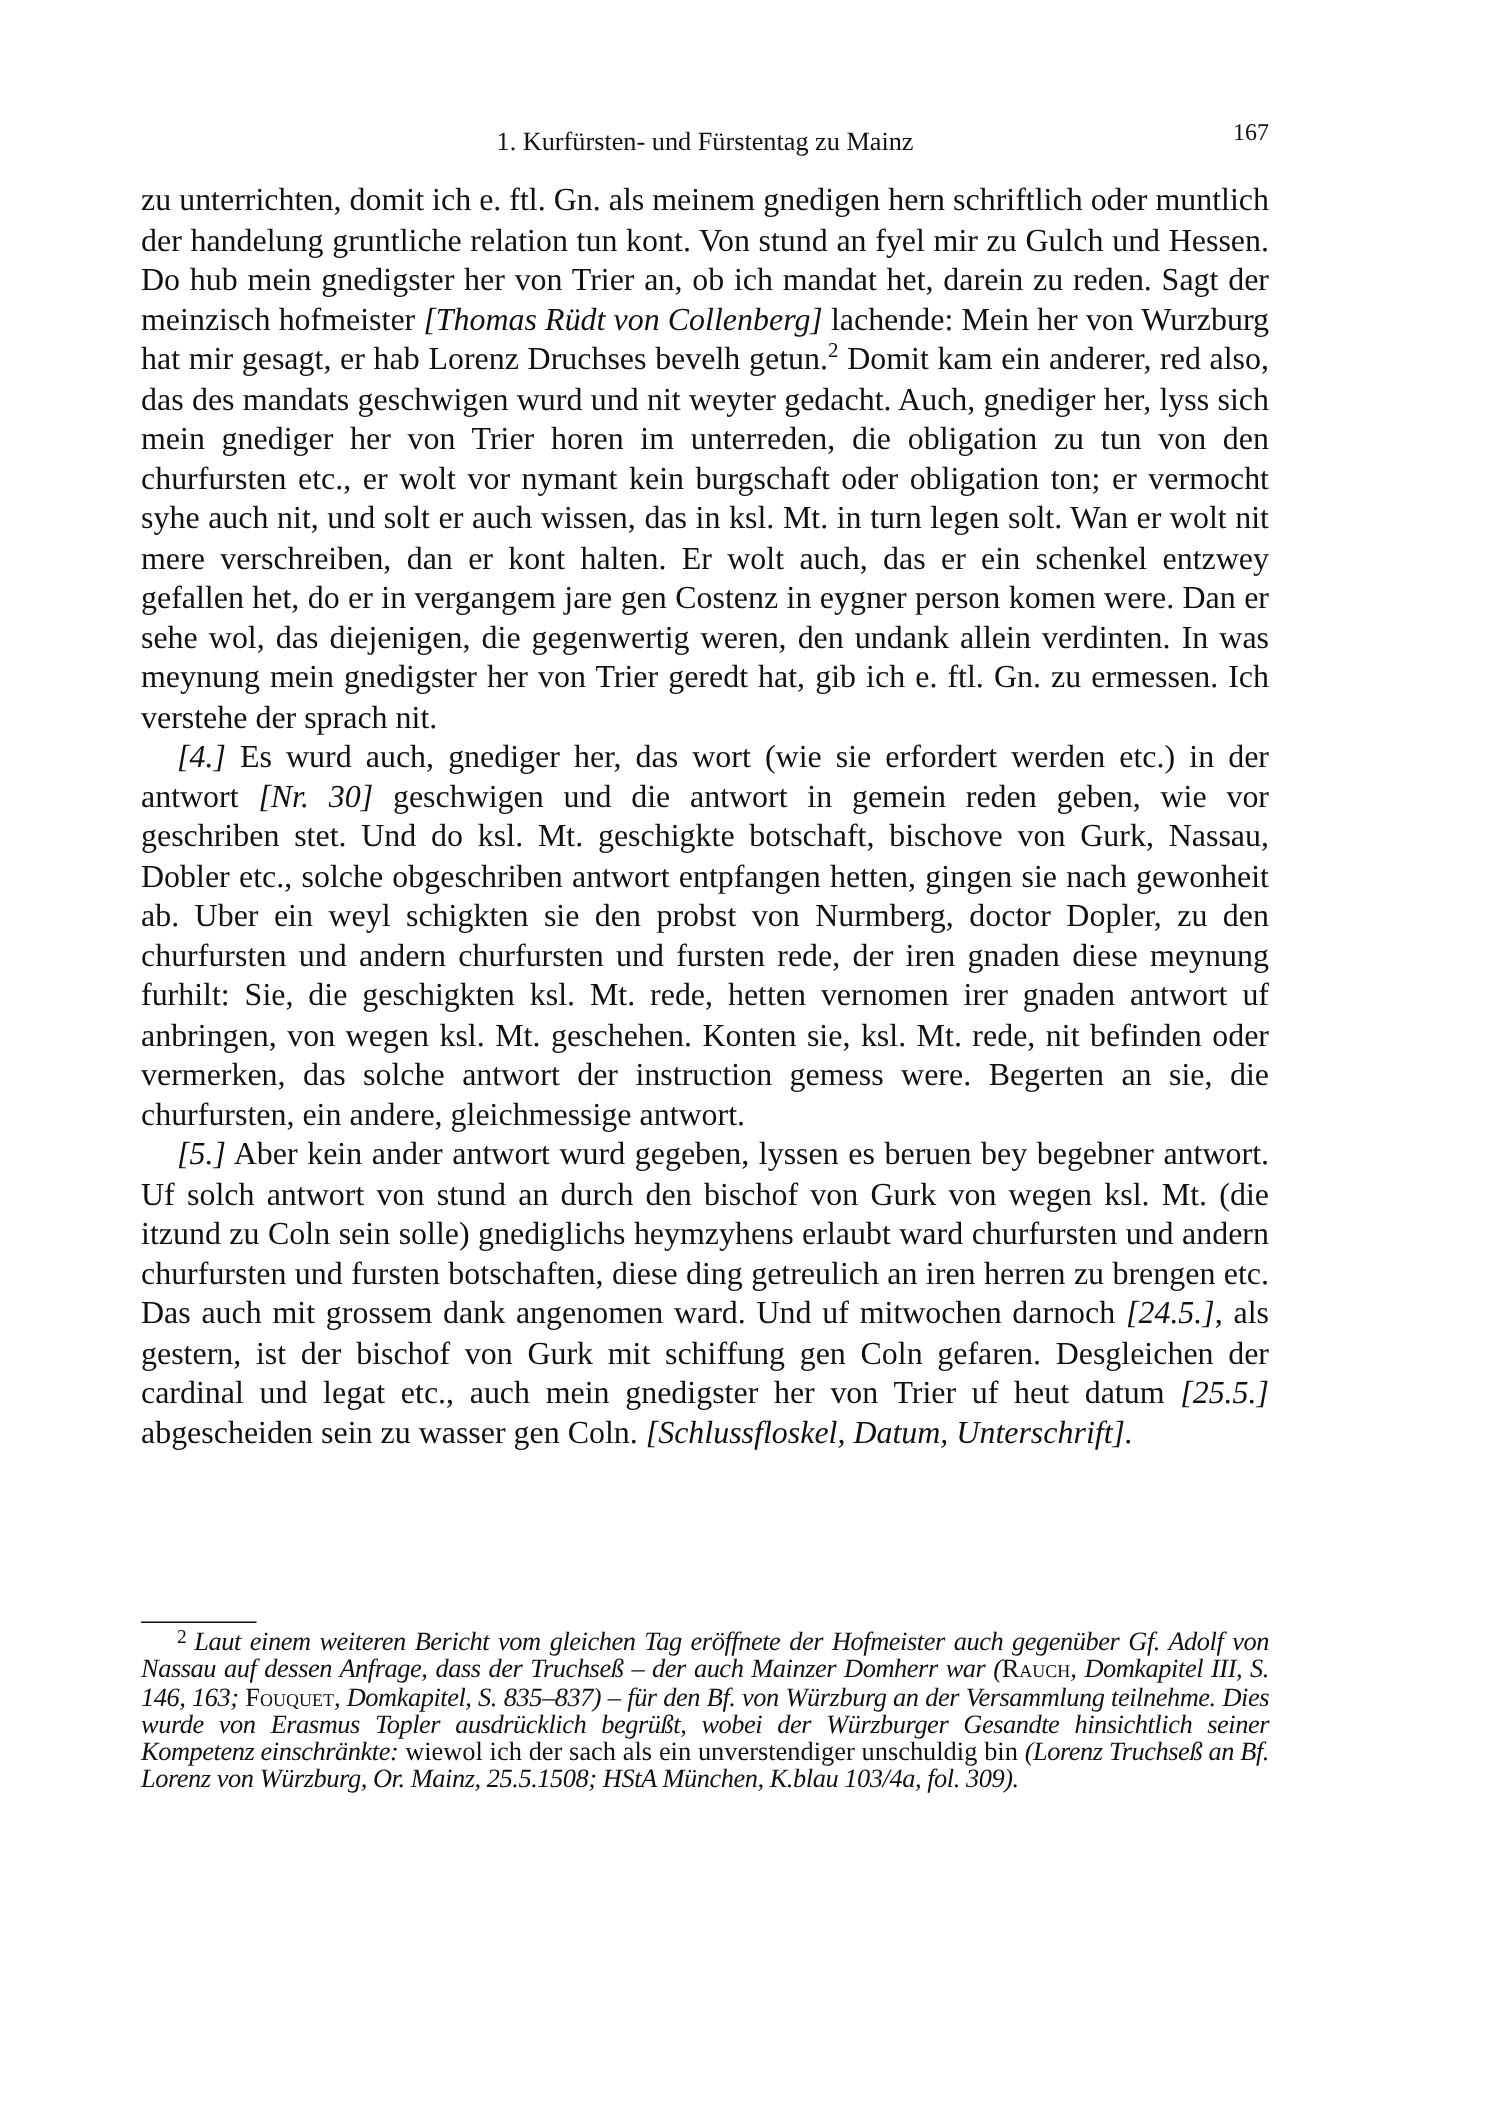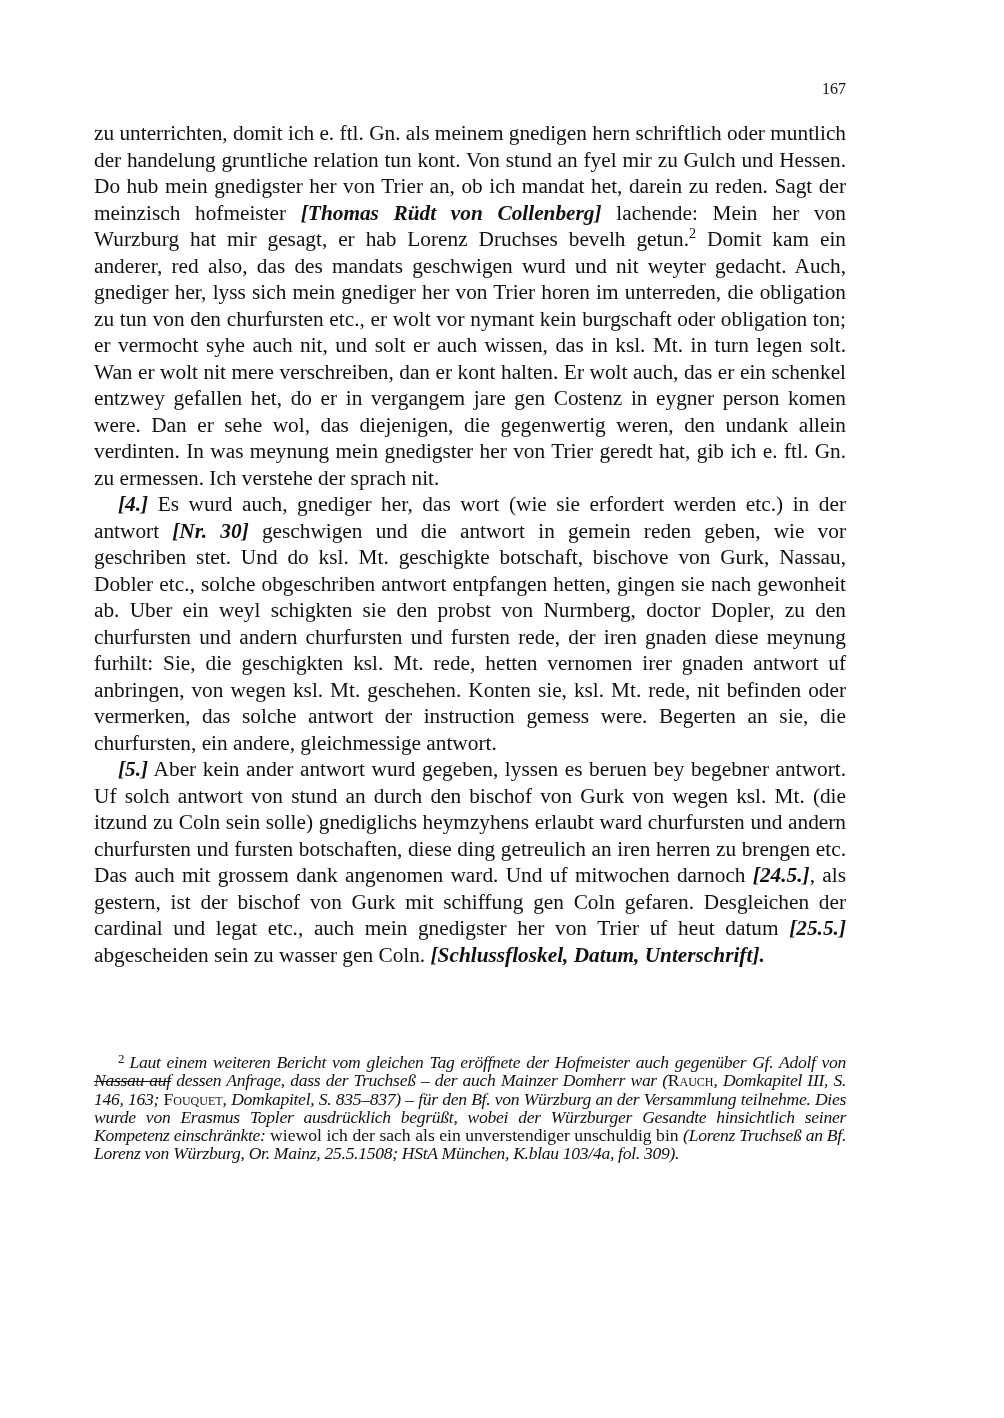--- a/index.html
+++ b/index.html
@@ -108,6 +108,7 @@
 <div class="page">
 
   <div class="running-head">
+    <span class="running-title">1. Kurfürsten- und Fürstentag zu Mainz</span>
     <span class="page-number">167</span>
   </div>
 

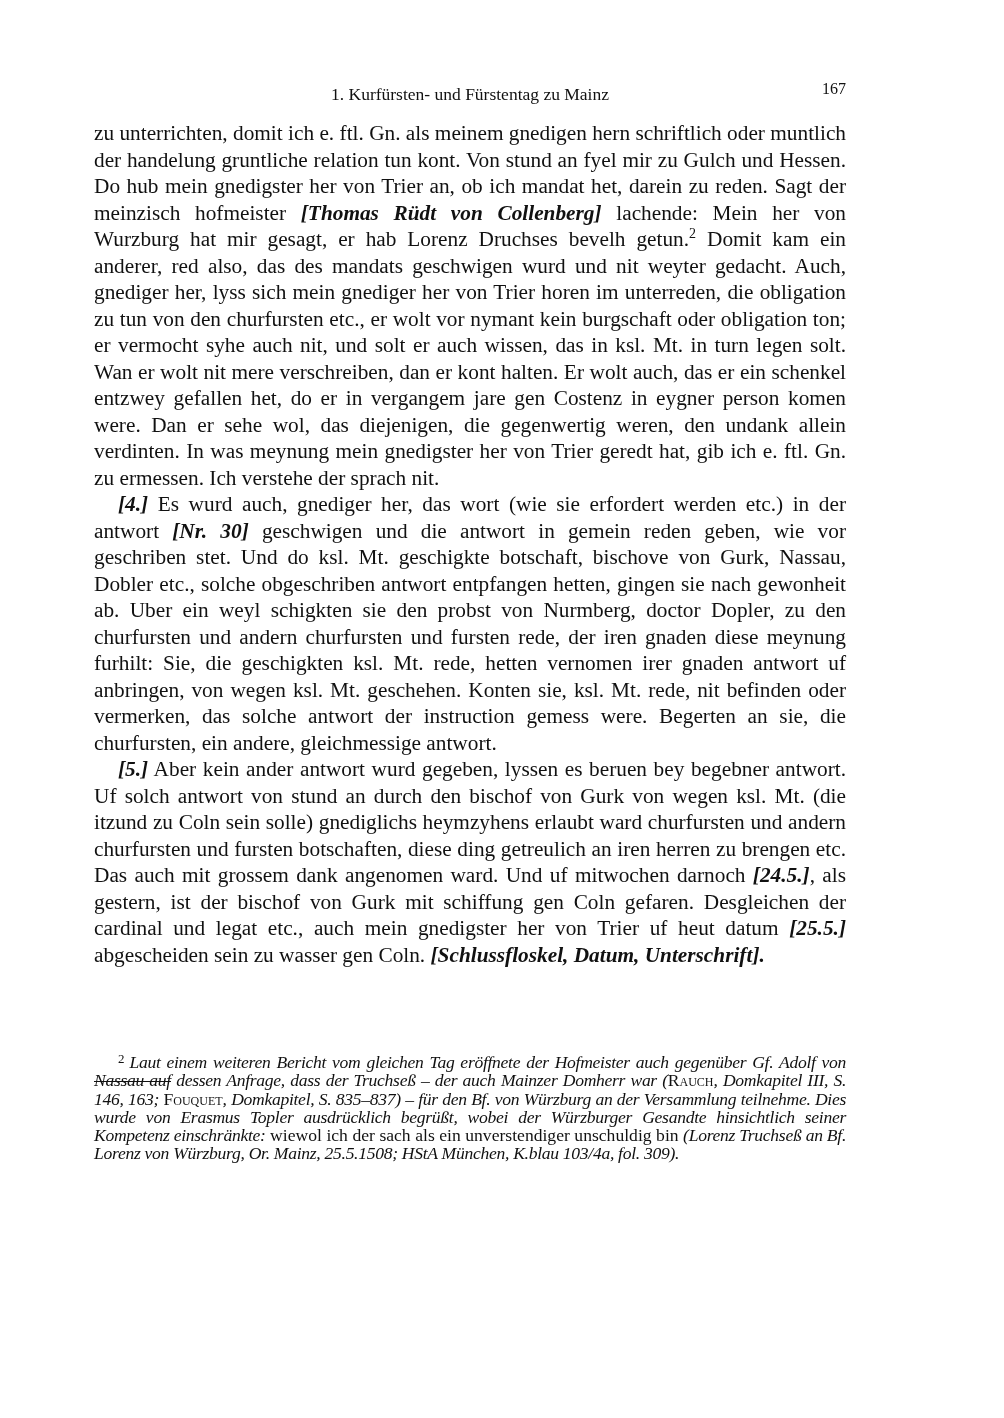--- a/index.html
+++ b/index.html
@@ -62,7 +62,6 @@
     }
     .ed {
       font-style: italic;
-      font-weight: bold;
     }
     sup.fnref {
       font-size: 14px;

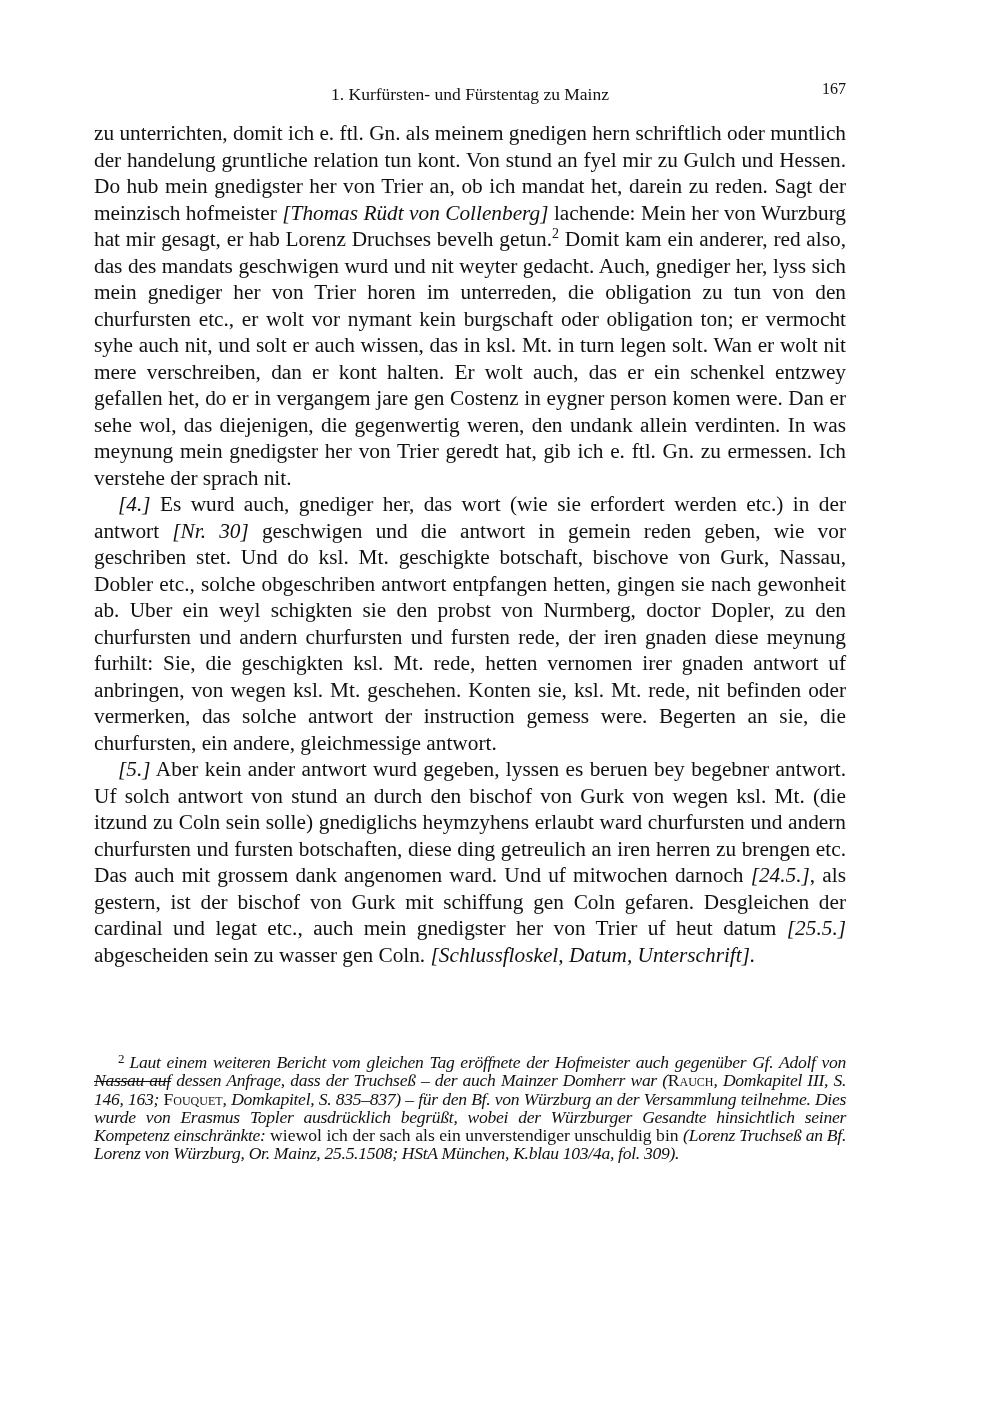--- a/index.html
+++ b/index.html
@@ -78,7 +78,7 @@
     }
     .footnotes {
       position: absolute;
-      top: 1053px;
+      top: 1085px;
       left: 0;
       width: 752px;
       font-size: 17.6px;

